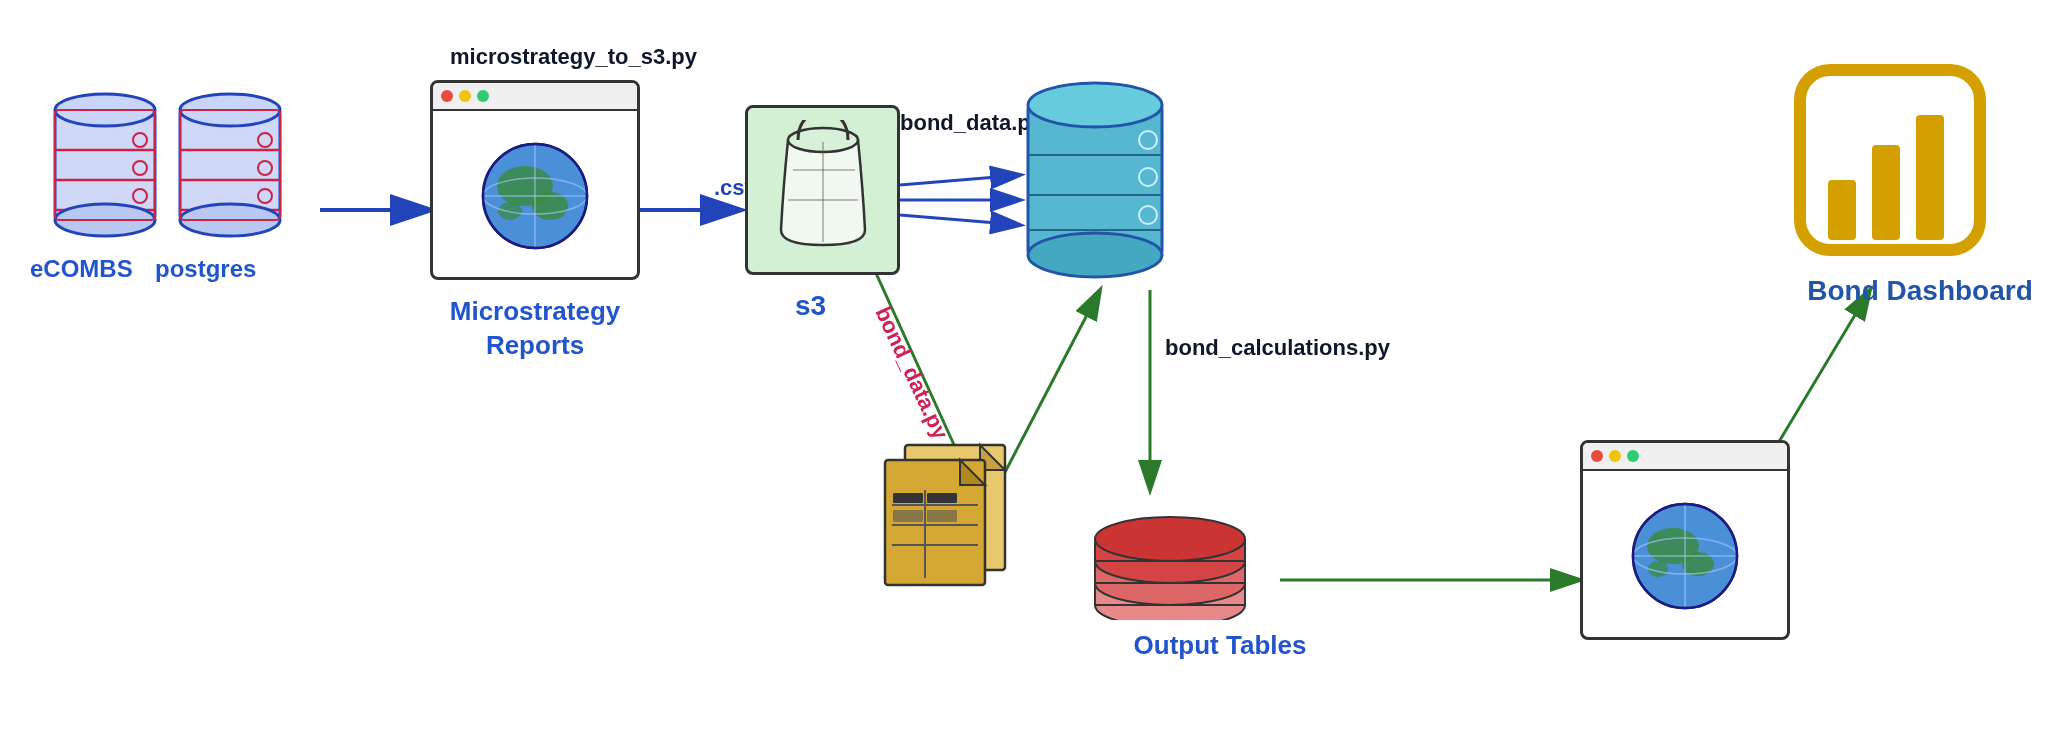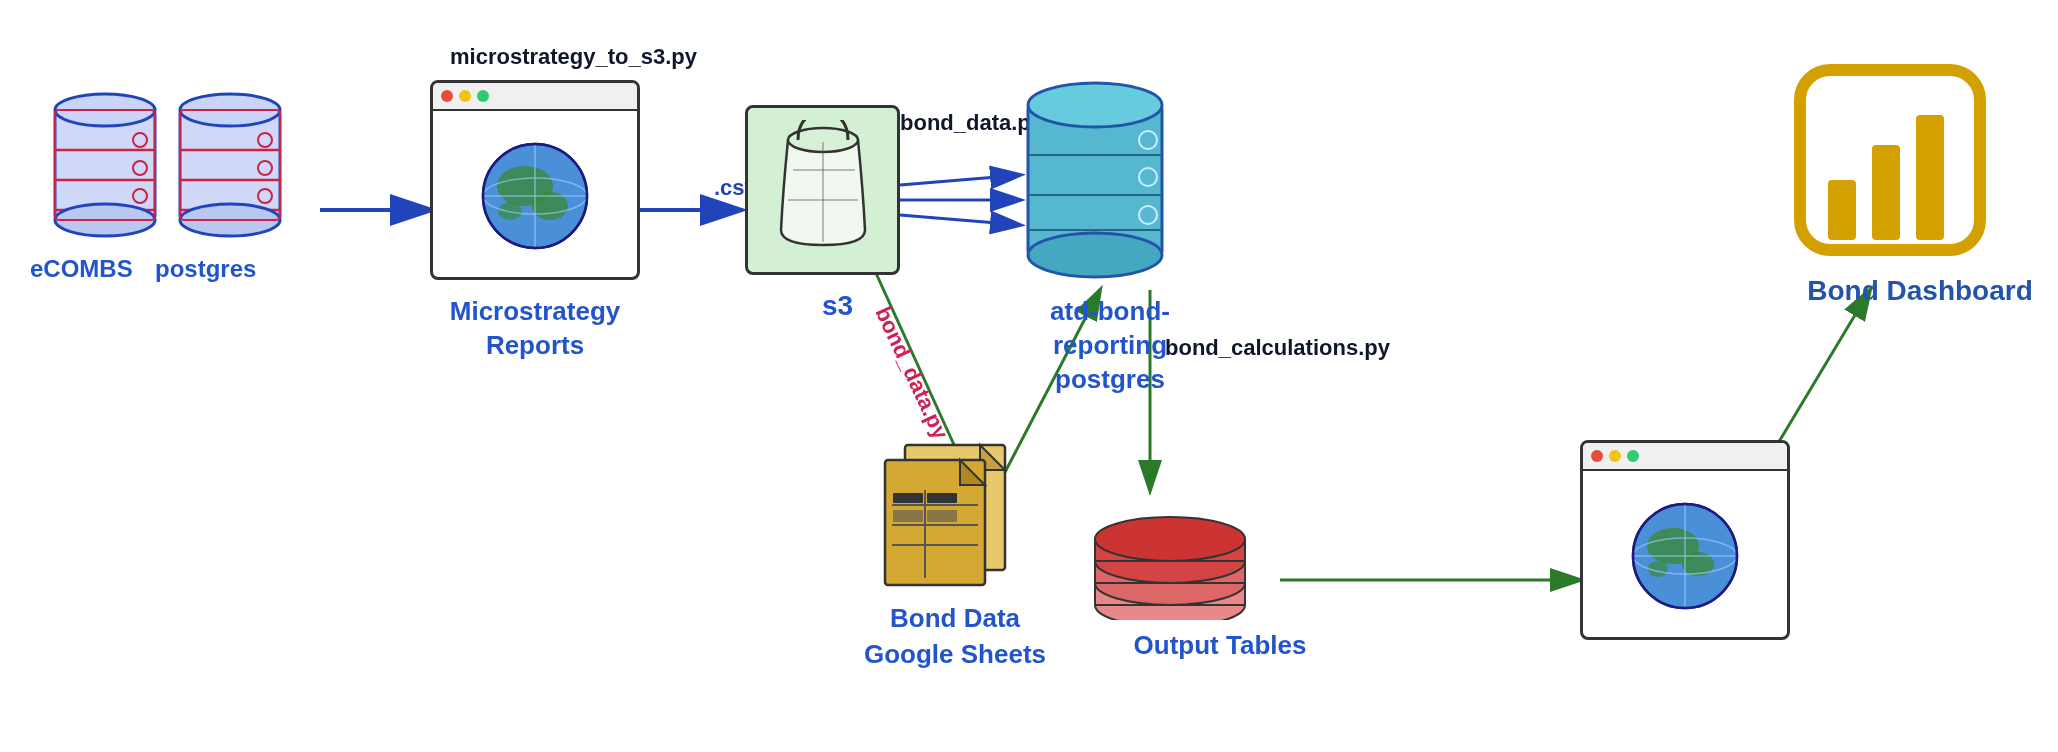--- a/index.html
+++ b/index.html
@@ -234,7 +234,7 @@
       <line x1="60" y1="22" x2="60" y2="122" stroke="#555" stroke-width="1.5" opacity="0.5"></line>
     </svg>
   </div>
-  <div class="label label-blue" style="left:795px; top:290px; font-size:28px;margin-left:27px;">s3</div>
+  <div class="label label-blue" style="left:795px; top:290px; font-size:28px;">s3</div>
 
   <div class="script-label" style="left:900px; top:110px; font-size:22px;">bond_data.py</div>
 

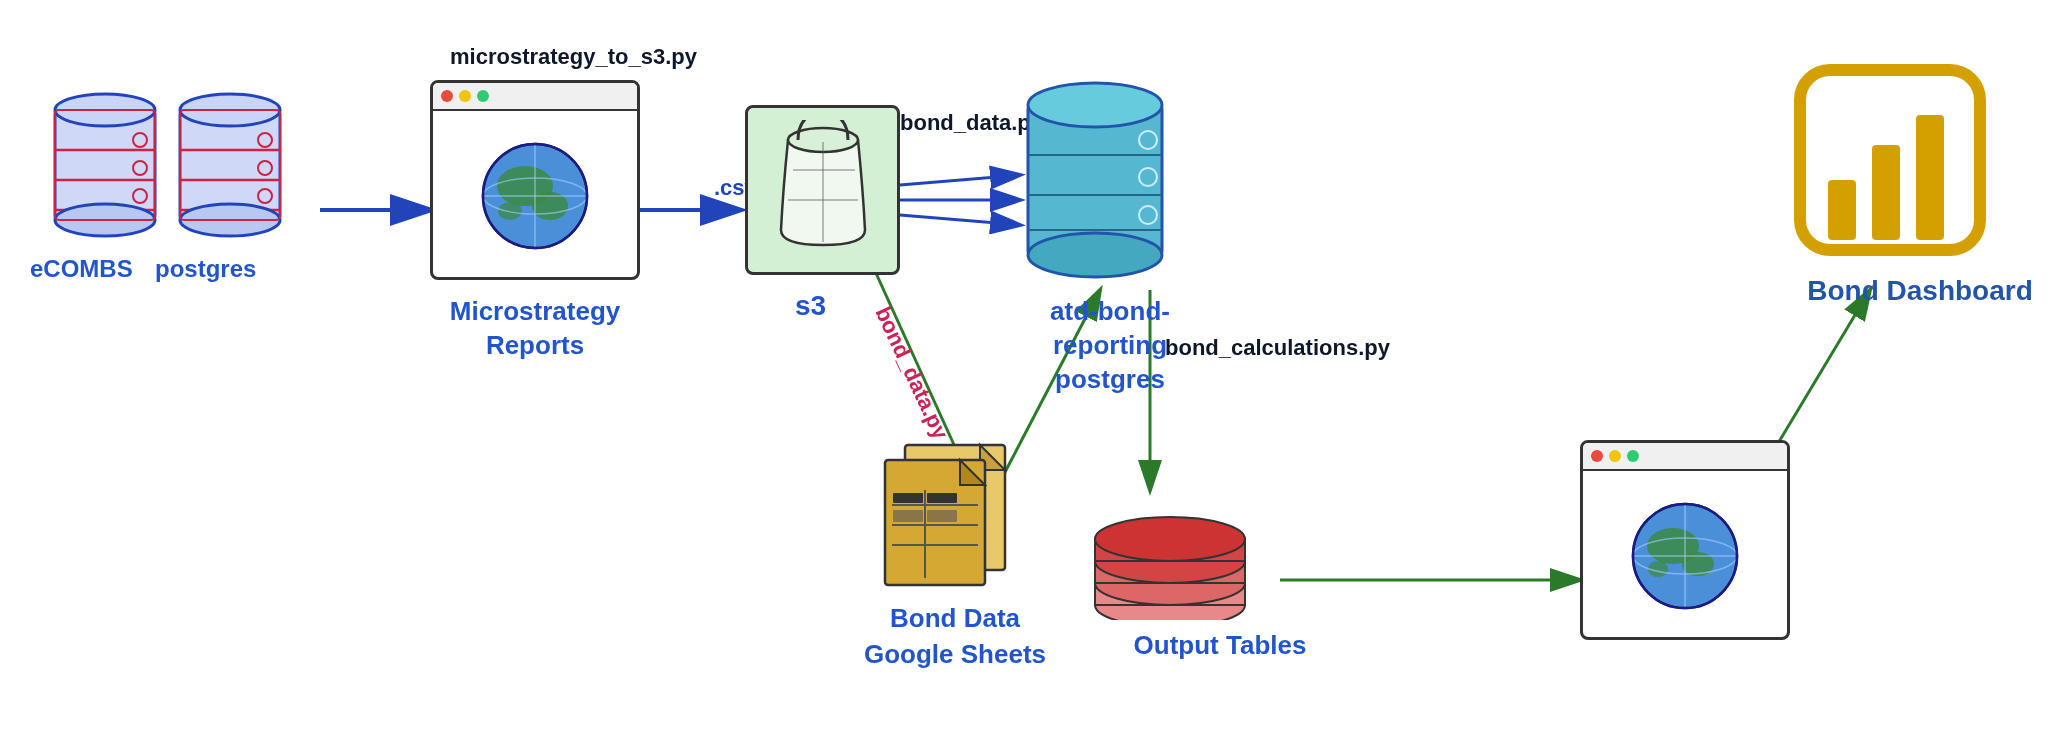--- a/index.html
+++ b/index.html
@@ -252,7 +252,6 @@
       <circle cx="128" cy="150" r="9" fill="none" stroke="#cceeff" stroke-width="2"></circle>
     </svg>
   </div>
-  <div class="label label-blue" style="left:1010px; top:295px; font-size:26px; width:200px; line-height:1.3;">atd-bond-reporting<br>postgres</div>
 
   <div style="position:absolute; left:840px; top:360px; transform: rotate(65deg); font-size:22px; font-weight:bold; color:#cc2255; white-space:nowrap;">bond_data.py</div>
 

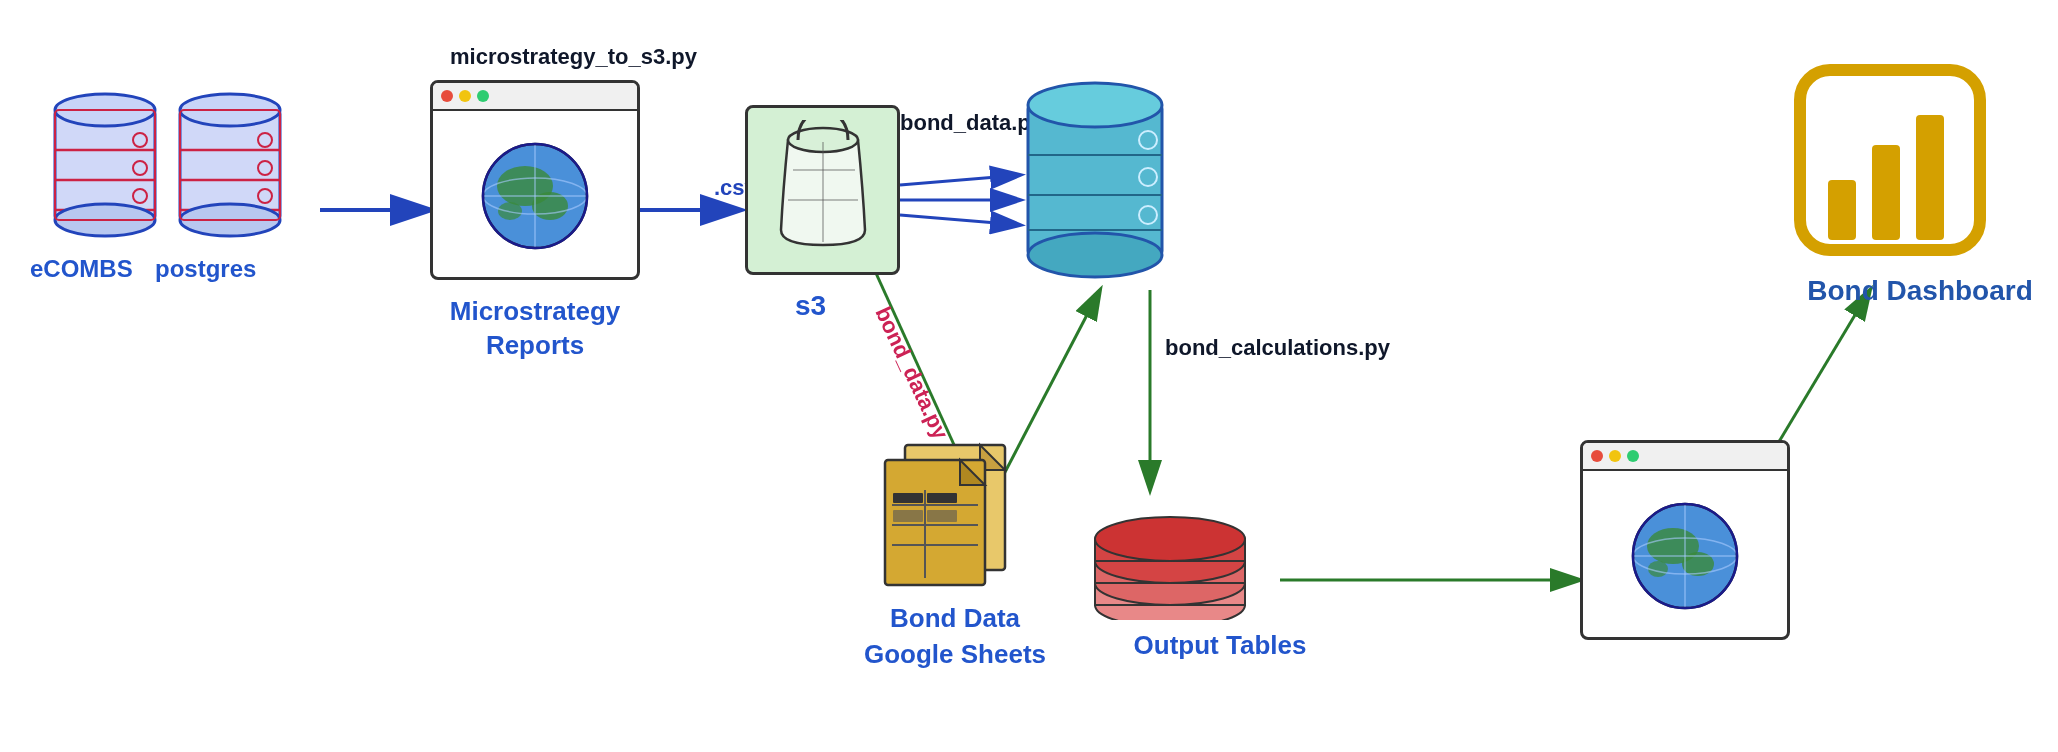--- a/index.html
+++ b/index.html
@@ -275,7 +275,6 @@
       <rect x="57" y="80" width="30" height="12" fill="#555" rx="1" opacity="0.6"></rect>
     </svg>
   </div>
-  <div class="label label-blue" style="left:840px; top:600px; font-size:26px; width:230px; line-height:1.4; text-align:center;">Bond Data<br>Google Sheets</div>
 
   <div class="script-label" style="left:1165px; top:335px; font-size:22px;">bond_calculations.py</div>
 

